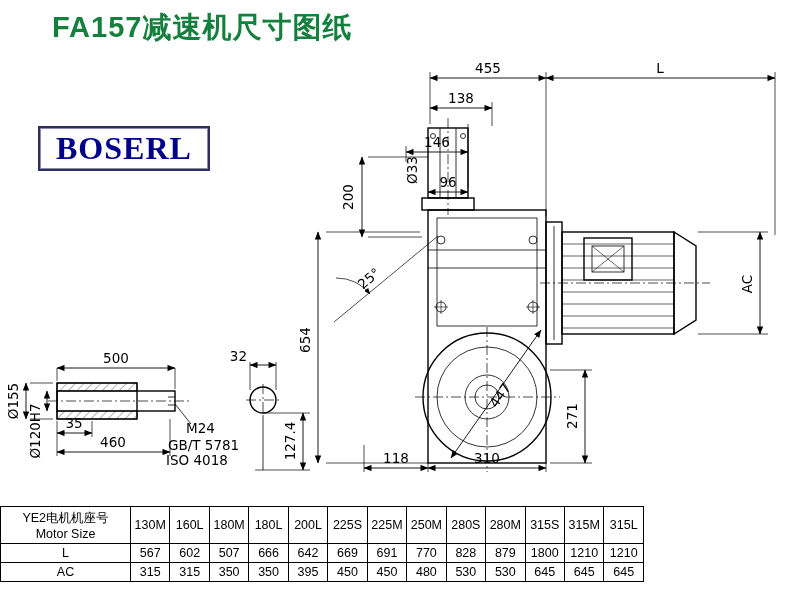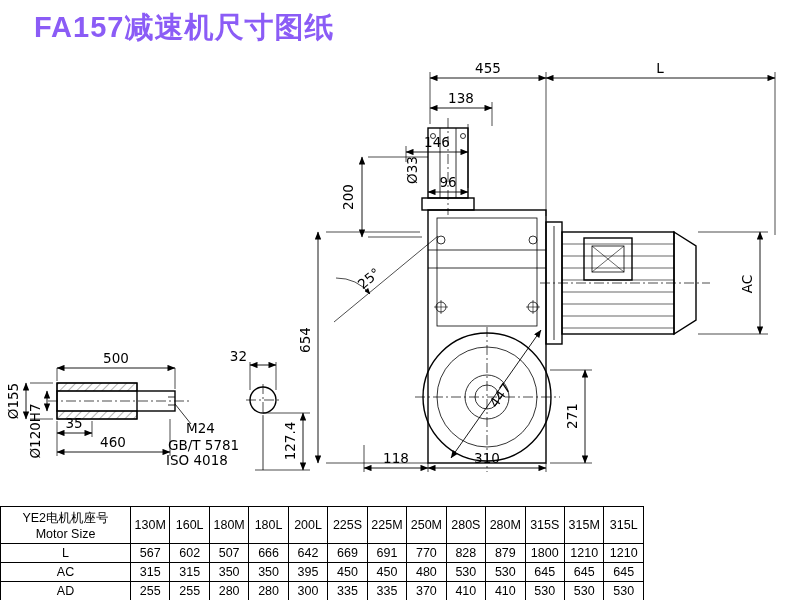--- a/index.html
+++ b/index.html
@@ -4,7 +4,7 @@
 <style>
   html,body{margin:0;padding:0;background:#fff;}
   .page{position:relative;width:800px;height:600px;background:#fff;font-family:"Liberation Sans",sans-serif;overflow:hidden;}
-  .title{position:absolute;left:34px;top:8px;font-size:29px;font-weight:bold;color:#8b5cf6;letter-spacing:1px;font-family:"Liberation Sans",sans-serif;}
+  .title{position:absolute;left:52px;top:8px;font-size:29px;font-weight:bold;color:#15803d;letter-spacing:1px;font-family:"Liberation Sans",sans-serif;}
   .logo{position:absolute;left:38px;top:126px;border:2px solid #2e2e5e;padding:2px 16px;background:#fff;box-shadow:0 0 0 1px #8a8ab0 inset;}
   .logo span{font-family:"Liberation Serif",serif;font-weight:bold;font-size:32px;color:#00008b;letter-spacing:1px;}
   svg.drawing{position:absolute;left:0;top:0;}

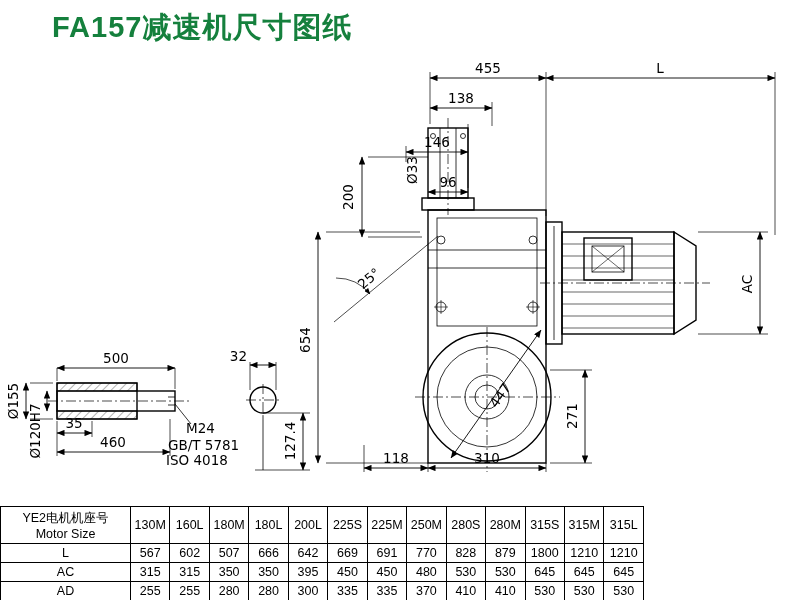--- a/index.html
+++ b/index.html
@@ -27,6 +27,9 @@
 
   <div class="title">FA157减速机尺寸图纸</div>
 
+  <div class="logo">
+    <span>BOSERL</span>
+  </div>
 
   <svg class="drawing" width="800" height="506" viewBox="0 0 800 506">
     <defs>

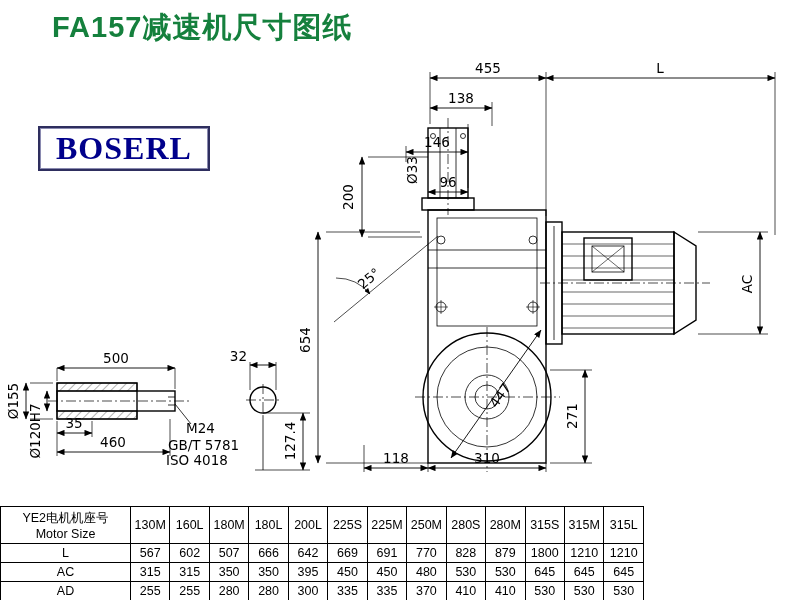--- a/index.html
+++ b/index.html
@@ -247,22 +247,6 @@
       <td>645</td>
       <td>645</td>
     </tr>
-    <tr class="datarow">
-      <th>AD</th>
-      <td>255</td>
-      <td>255</td>
-      <td>280</td>
-      <td>280</td>
-      <td>300</td>
-      <td>335</td>
-      <td>335</td>
-      <td>370</td>
-      <td>410</td>
-      <td>410</td>
-      <td>530</td>
-      <td>530</td>
-      <td>530</td>
-    </tr>
   </tbody>
     </table>
 

